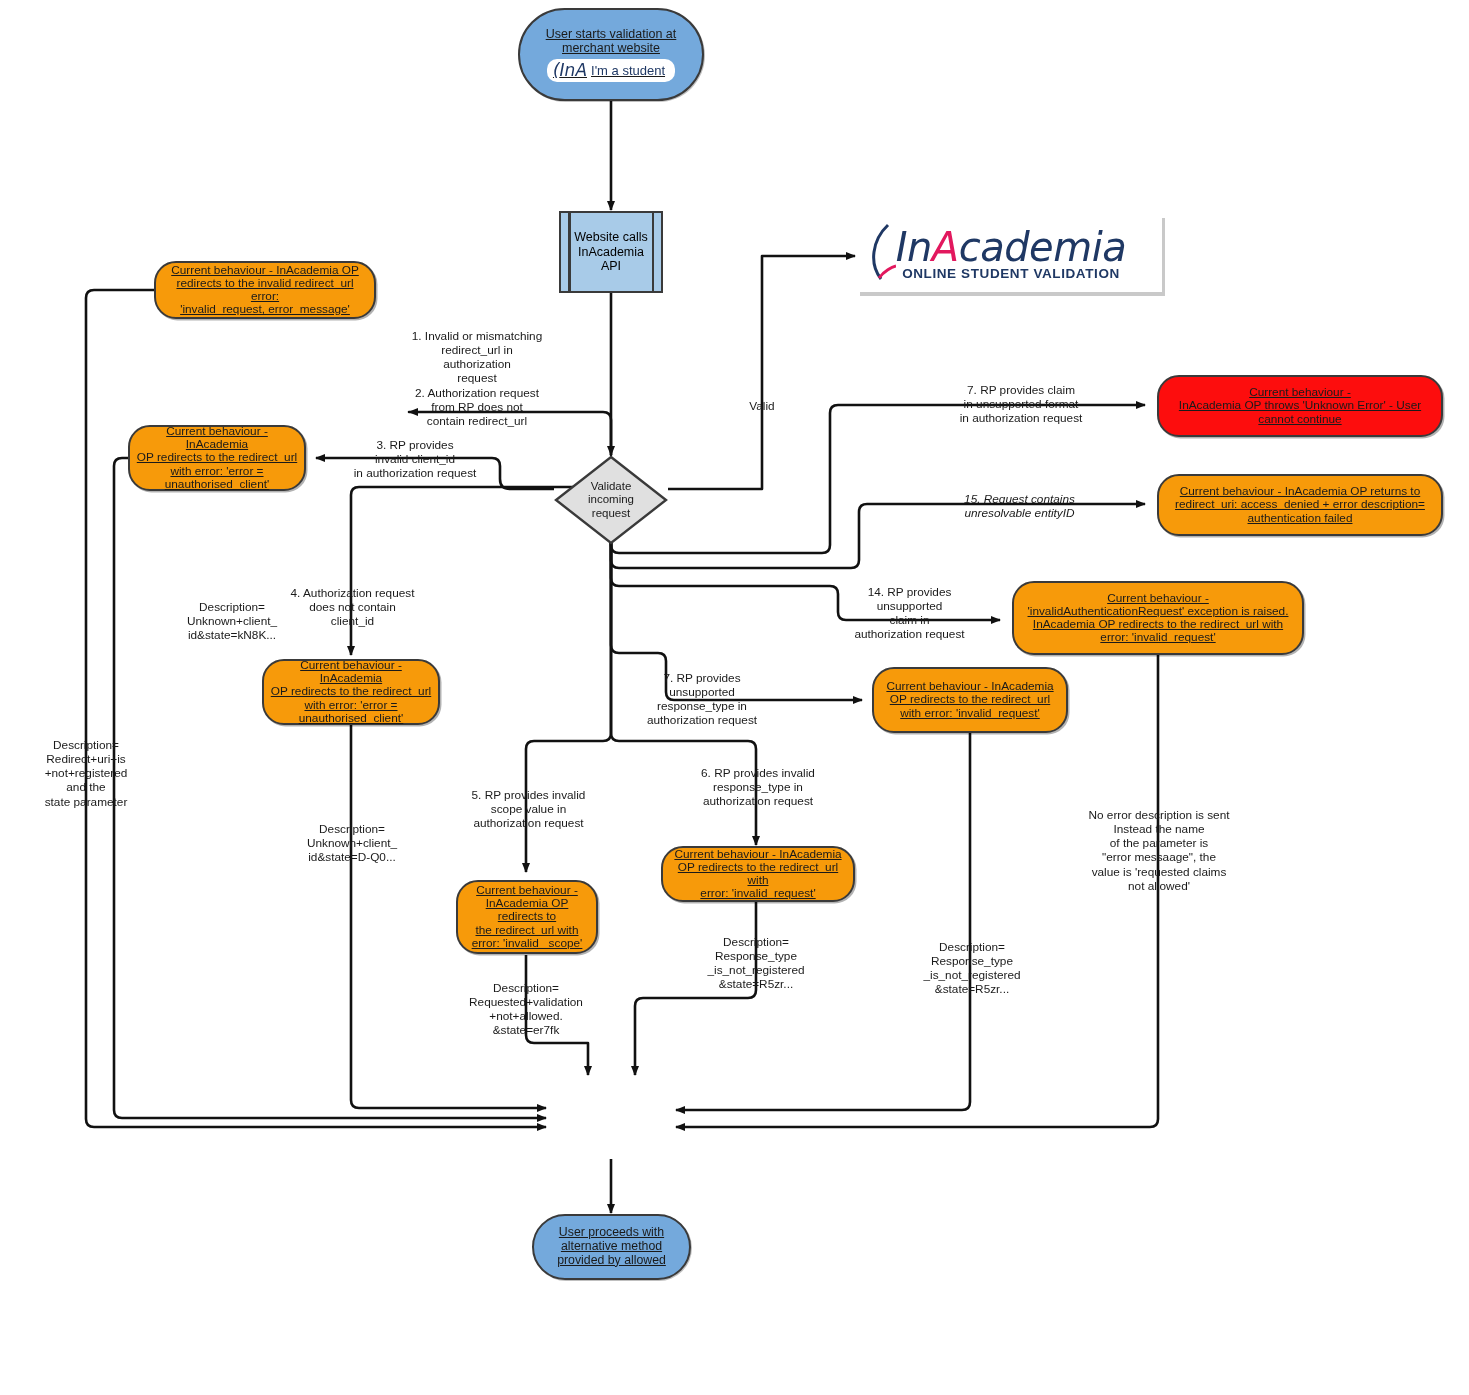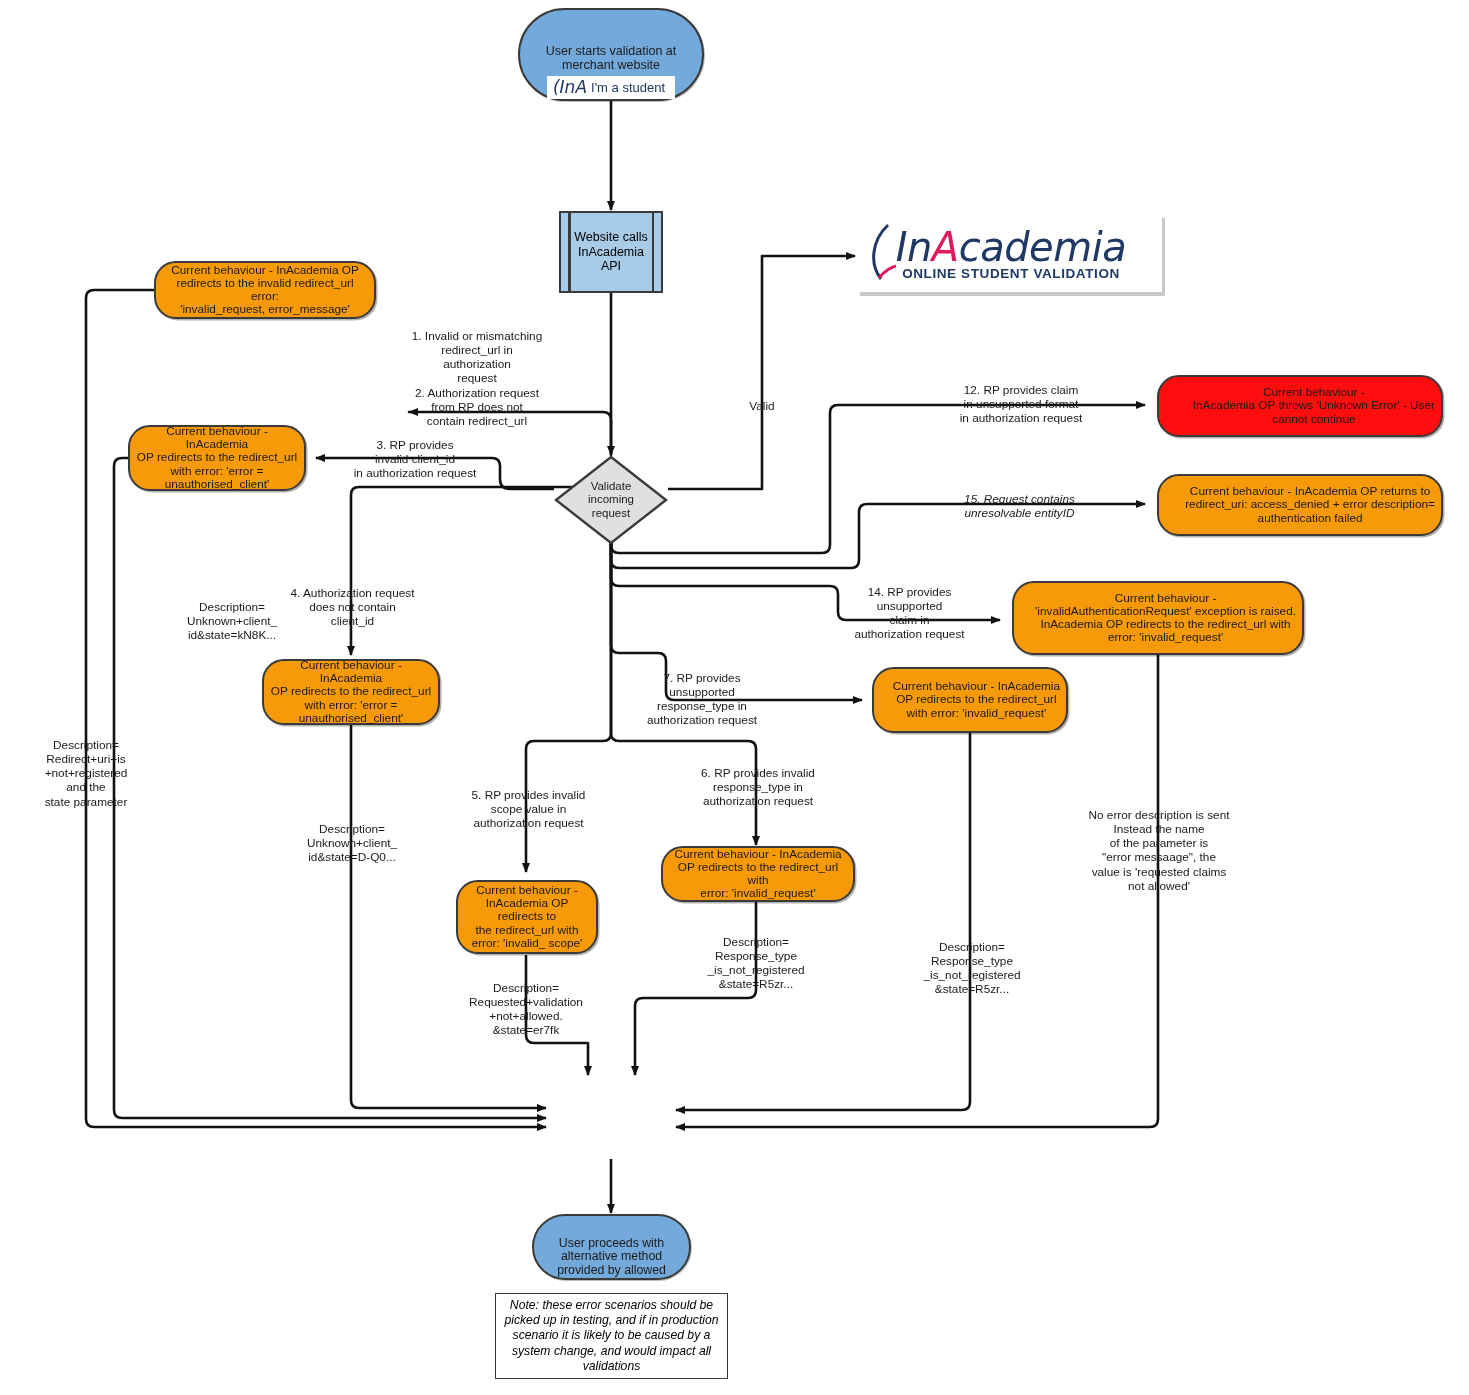--- a/index.html
+++ b/index.html
@@ -26,12 +26,13 @@
     position: absolute;
     display: flex;
     align-items: center;
-    justify-content: flex-end;
+    justify-content: center;
     text-align: center;
     color: #1a1a1a;
     line-height: 1.12;
     white-space: pre-line;
     z-index: 3;
+    text-decoration: underline;
   }
   
   .terminator {

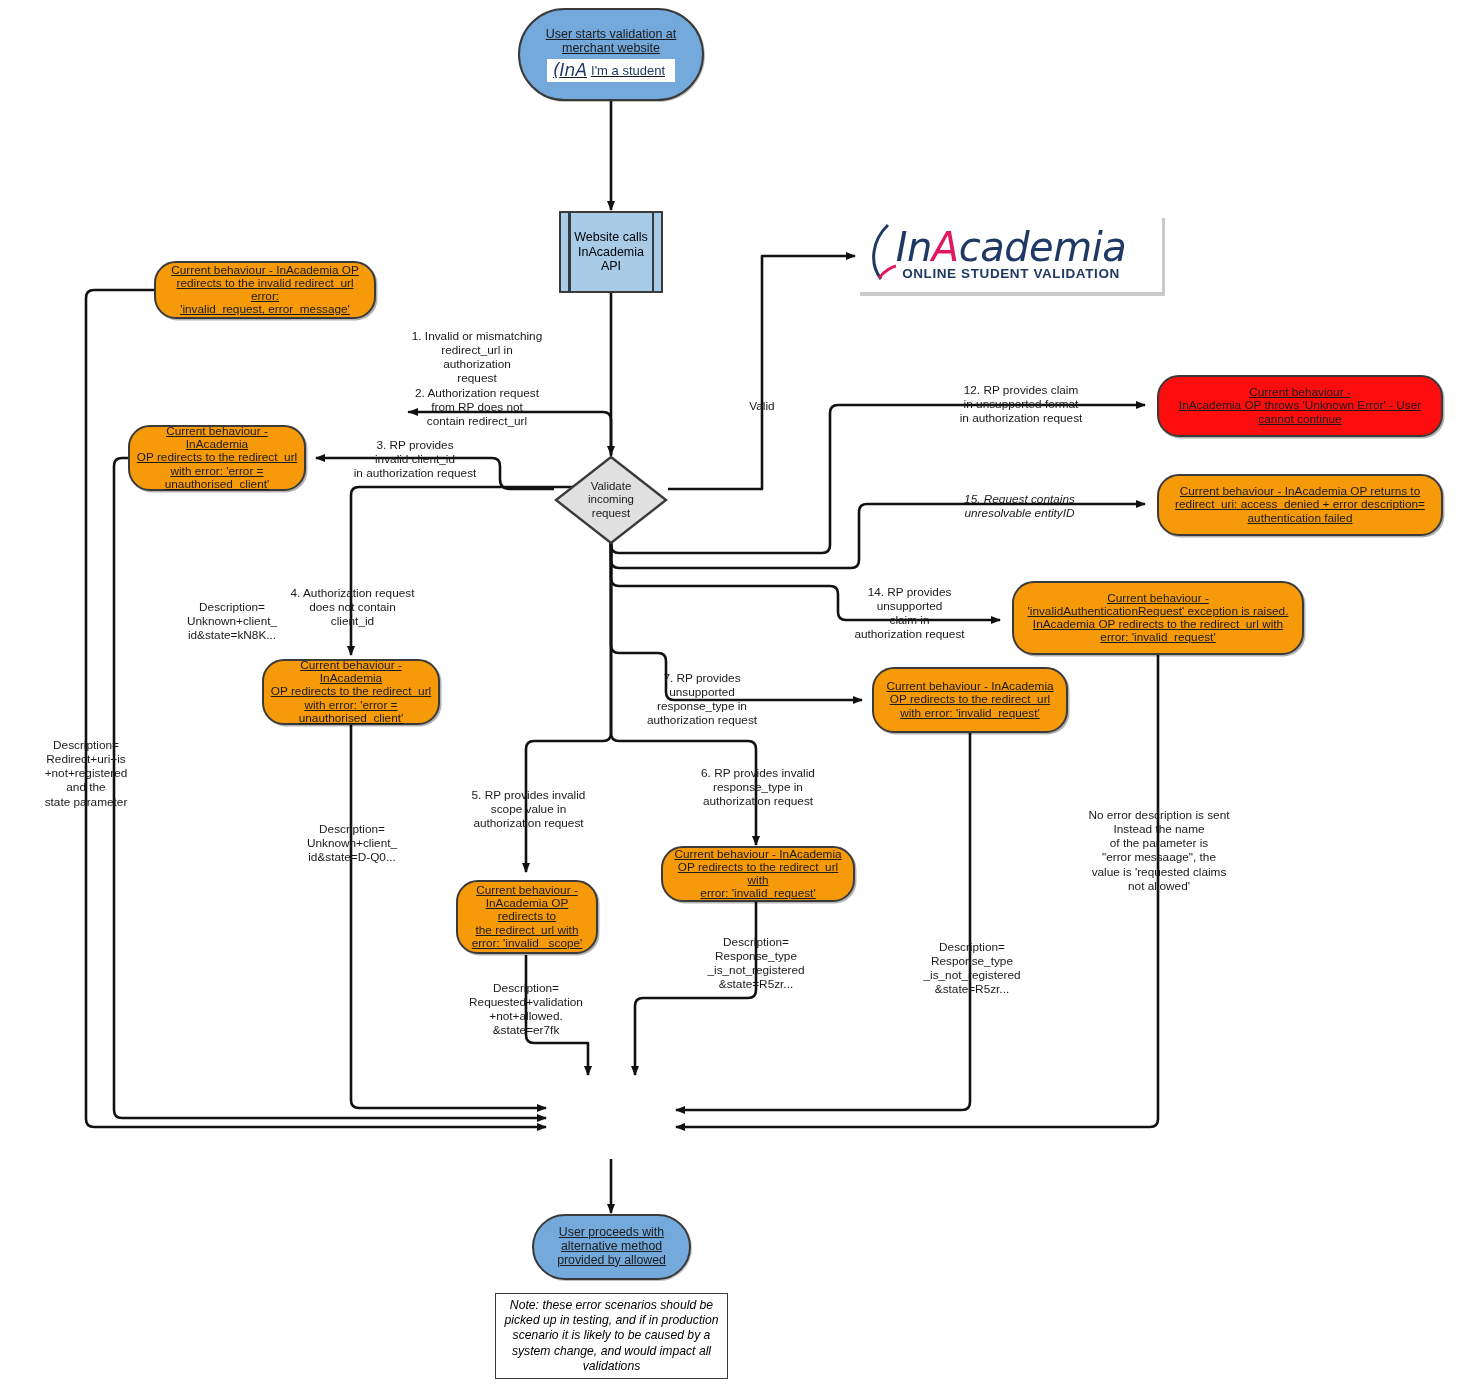--- a/index.html
+++ b/index.html
@@ -154,7 +154,7 @@
   
   .student-badge {
     background: #ffffff;
-    border-radius: 0;
+    border-radius: 10px;
     display: flex;
     align-items: center;
     gap: 4px;

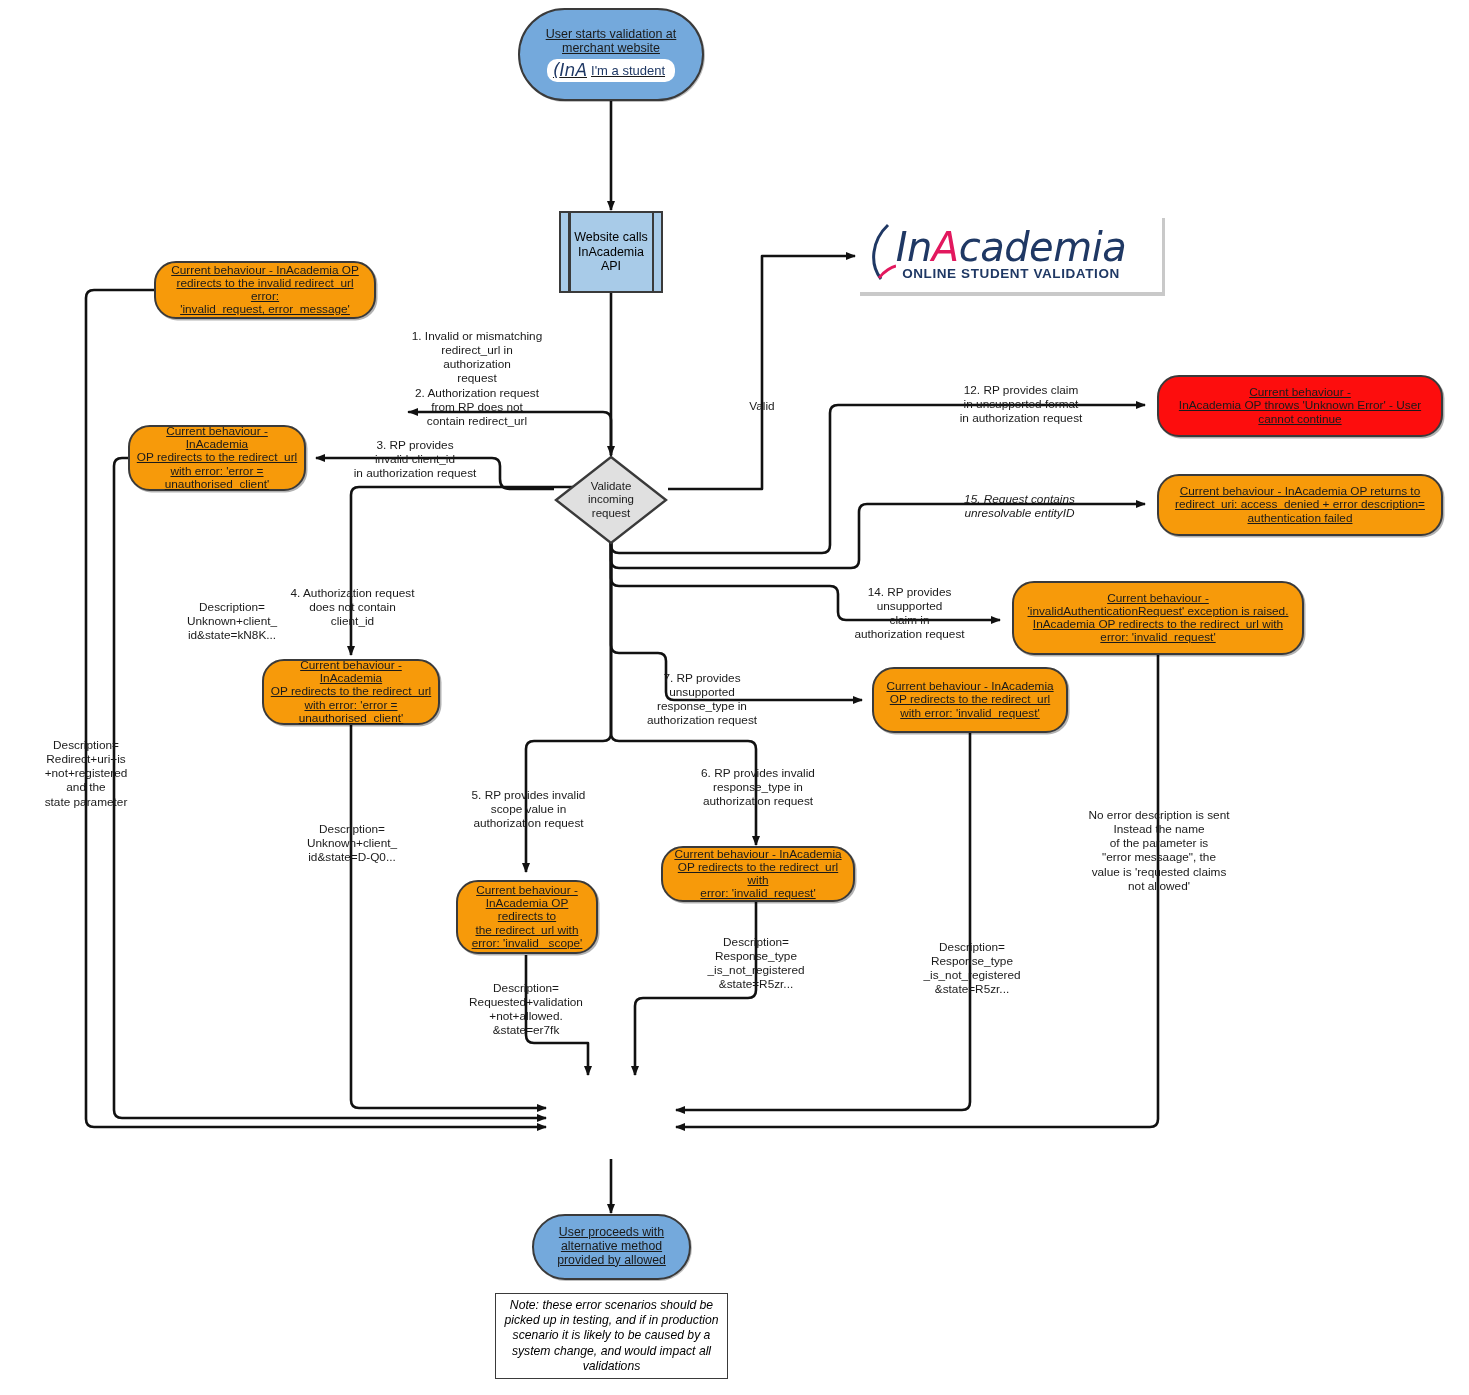--- a/index.html
+++ b/index.html
@@ -364,7 +364,7 @@
   <div class="elabel" style="left:927px; top:492px; width:185px;font-style:italic;">15. Request contains
 unresolvable entityID</div>
 
-  <div class="elabel" style="left:930px; top:383px; width:182px;">12. RP provides claim
+  <div class="elabel" style="left:930px; top:383px; width:182px;">7. RP provides claim
 in unsupported format
 in authorization request</div>
 

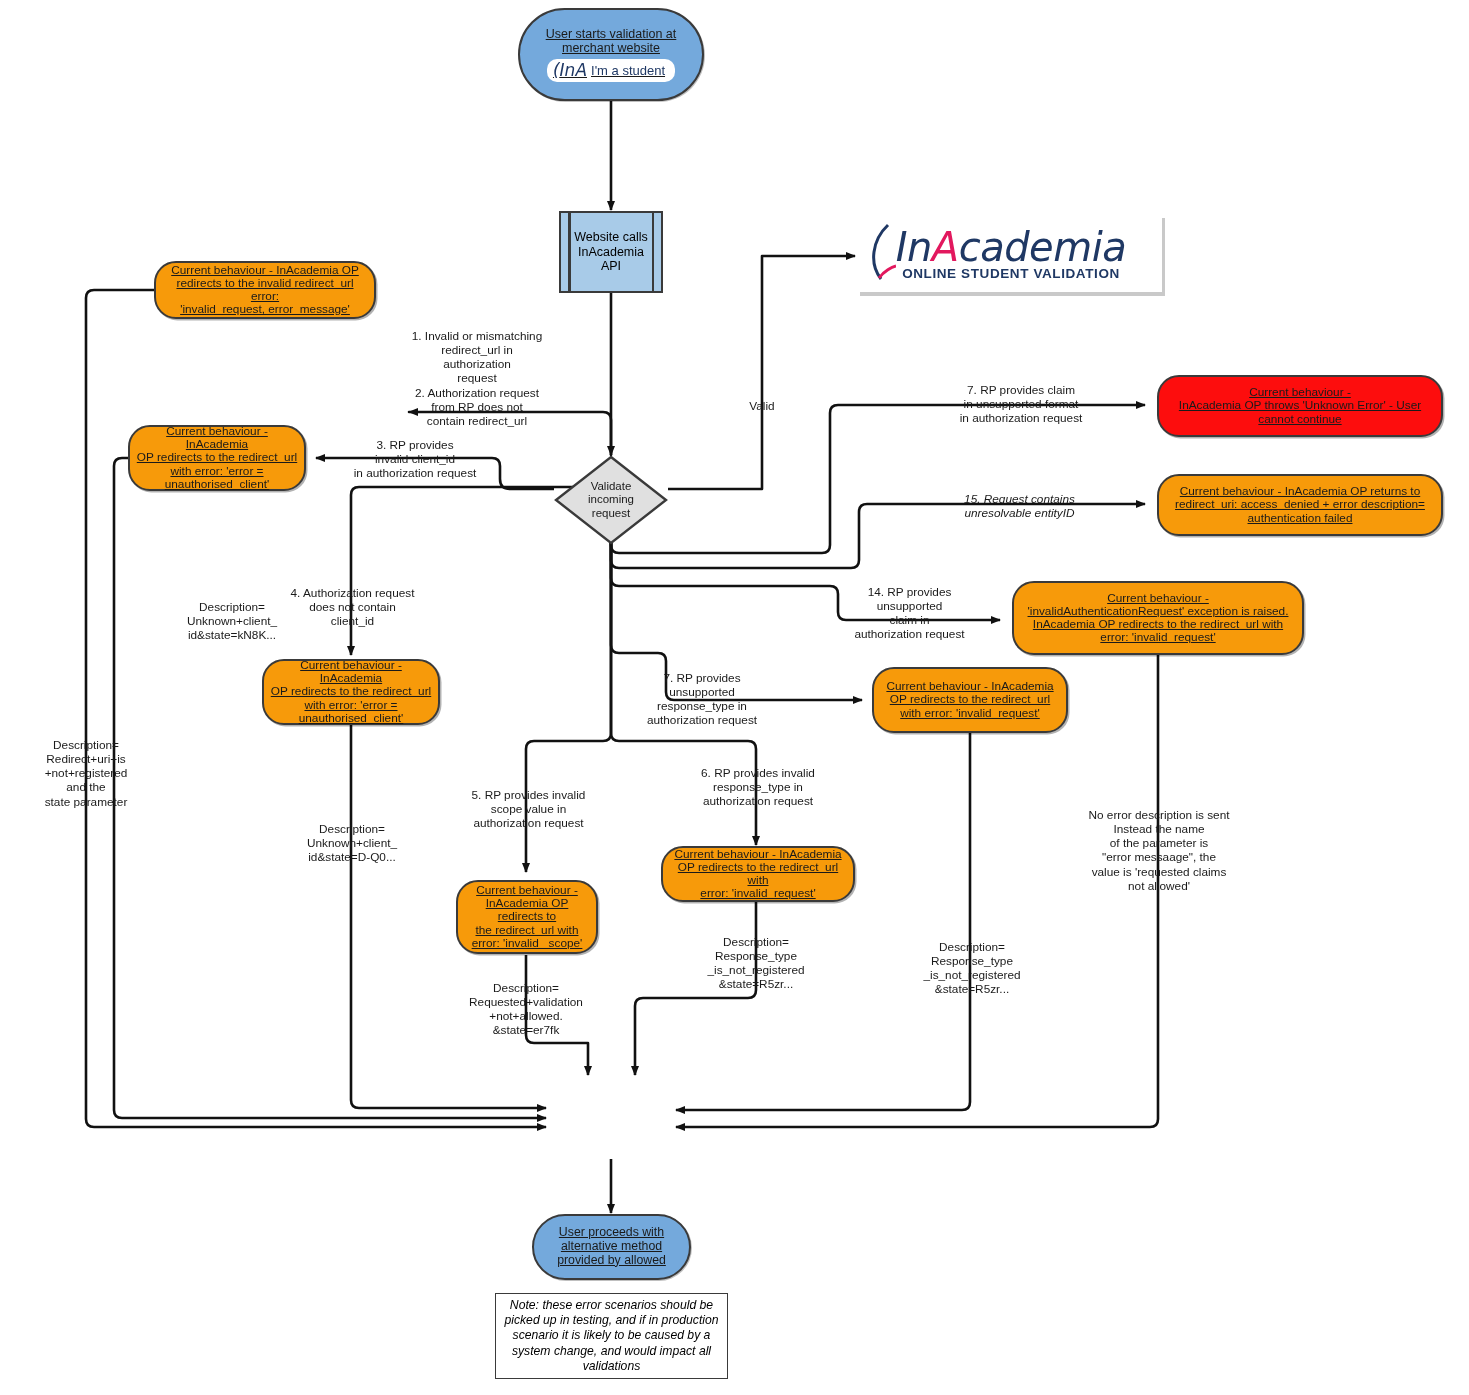--- a/index.html
+++ b/index.html
@@ -318,11 +318,6 @@
 provided by allowed</span>
   </div>
 
-  <div class="note" style="left:495px; top:1293px; width:233px; height:86px;">Note: these error scenarios should be
-picked up in testing, and if in production
-scenario it is likely to be caused by a
-system change, and would impact all
-validations</div>
 
 
   <div class="elabel" style="left:727px; top:399px; width:70px;">Valid</div>

